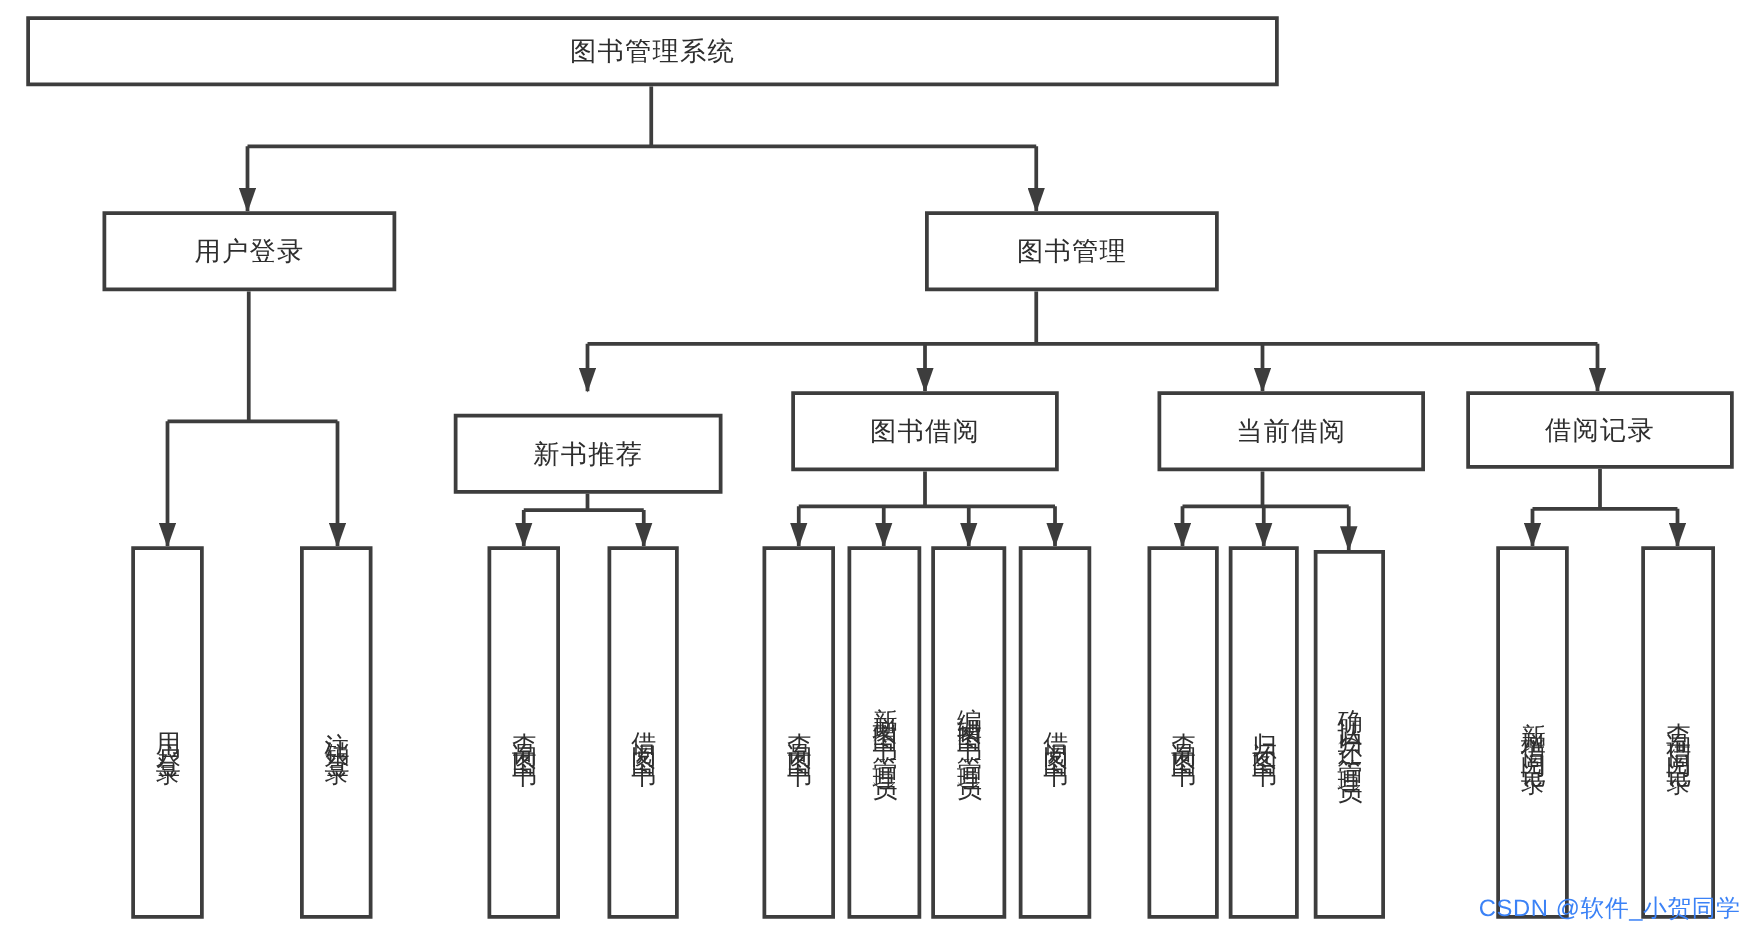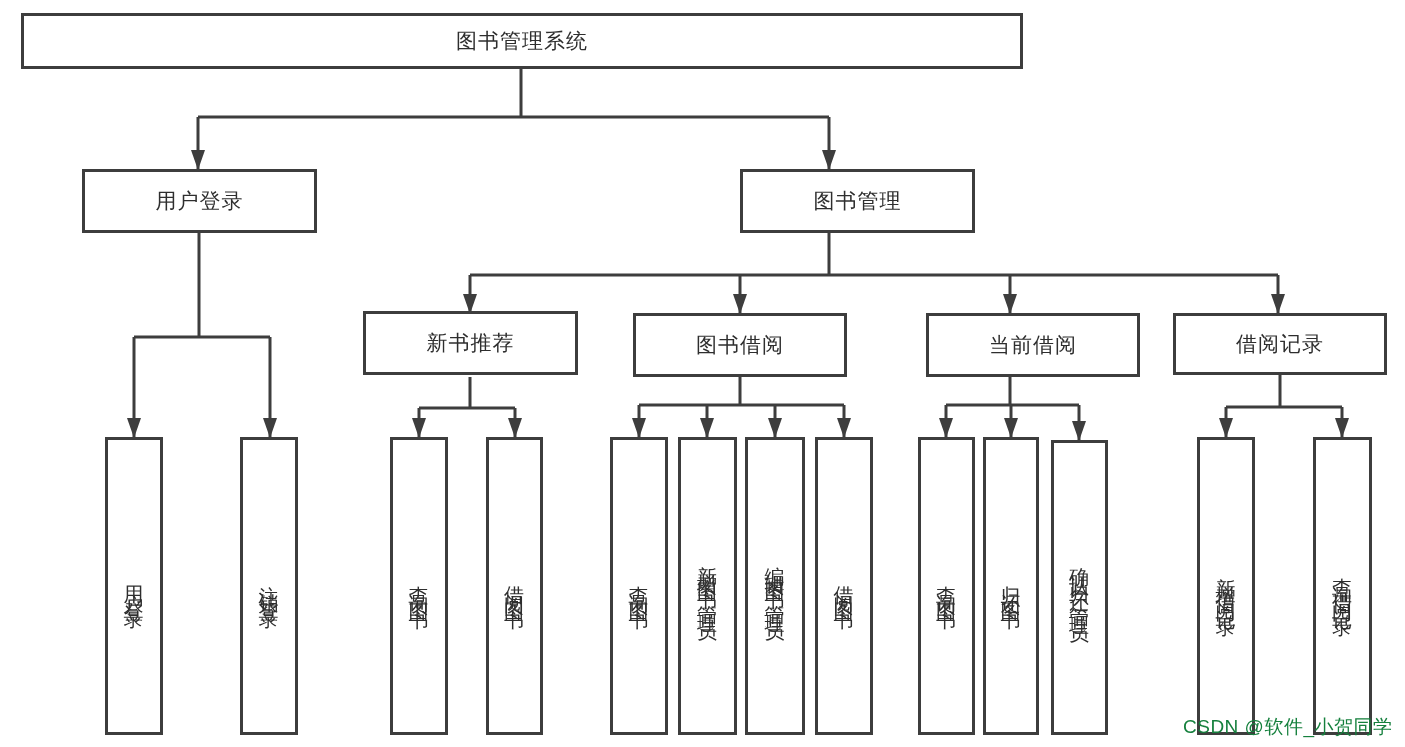--- a/index.html
+++ b/index.html
@@ -113,7 +113,7 @@
   <div class="node" style="left:82px; top:169px; width:235px; height:64px;">用户登录</div>
   <div class="node" style="left:740px; top:169px; width:235px; height:64px;">图书管理</div>
 
-  <div class="node" style="left:363px; top:311px; width:215px; height:64px;">新书推荐</div>
+  <div class="node" style="left:363px; top:331px; width:215px; height:64px;">新书推荐</div>
   <div class="node" style="left:633px; top:313px; width:214px; height:64px;">图书借阅</div>
   <div class="node" style="left:903px; top:313px; width:214px; height:64px;margin-left:23px;">当前借阅</div>
   <div class="node" style="left:1173px; top:313px; width:214px; height:62px;">借阅记录</div>

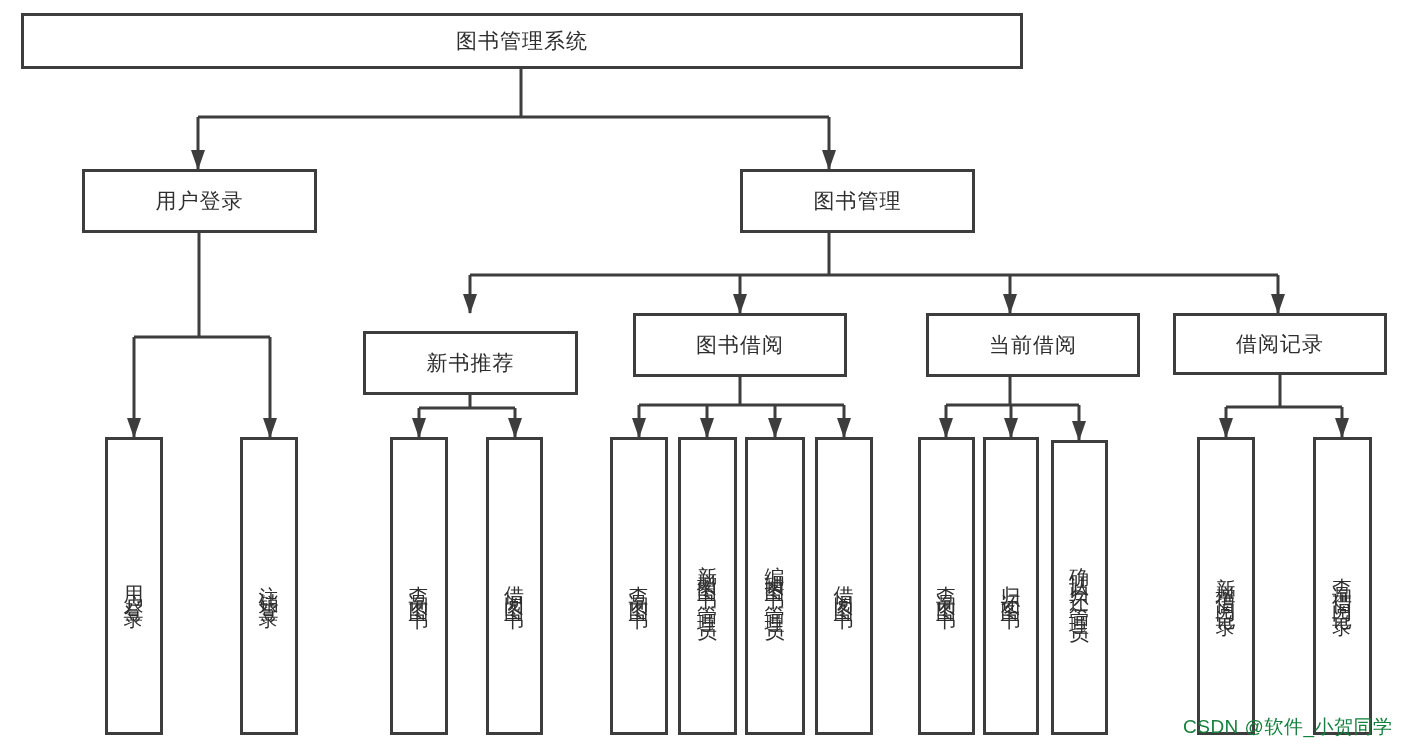--- a/index.html
+++ b/index.html
@@ -54,7 +54,7 @@
     top: 714px;
     font-size: 19px;
     letter-spacing: 0.5px;
-    color: #15803d;
+    color: #3b82f6;
     z-index: 10;
     white-space: nowrap;
   }

